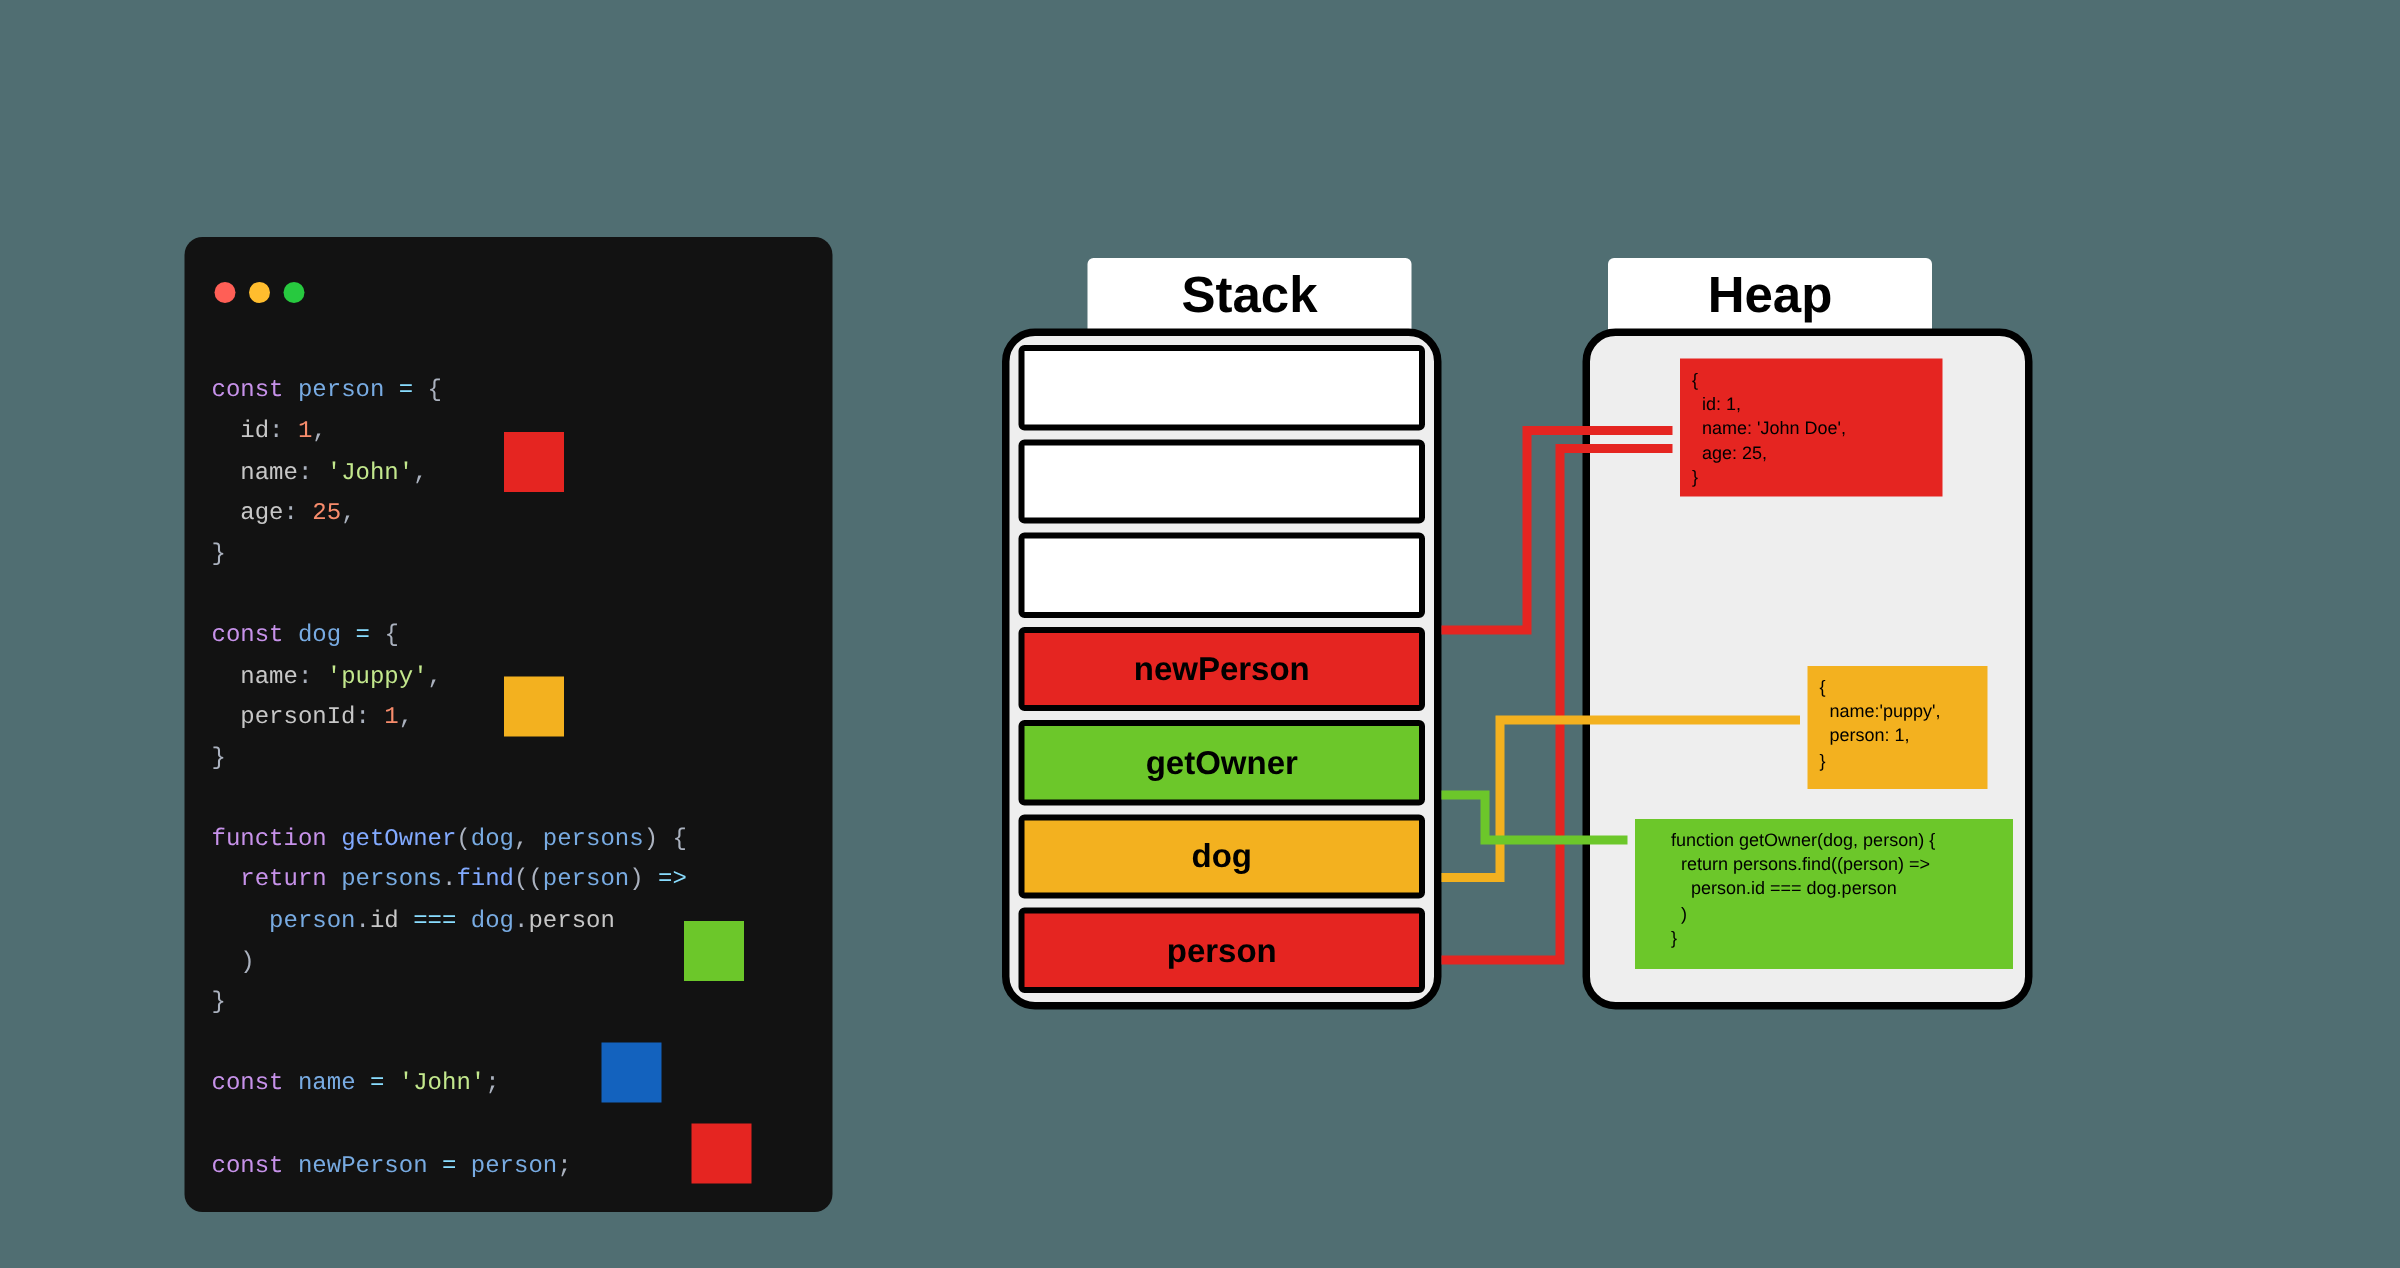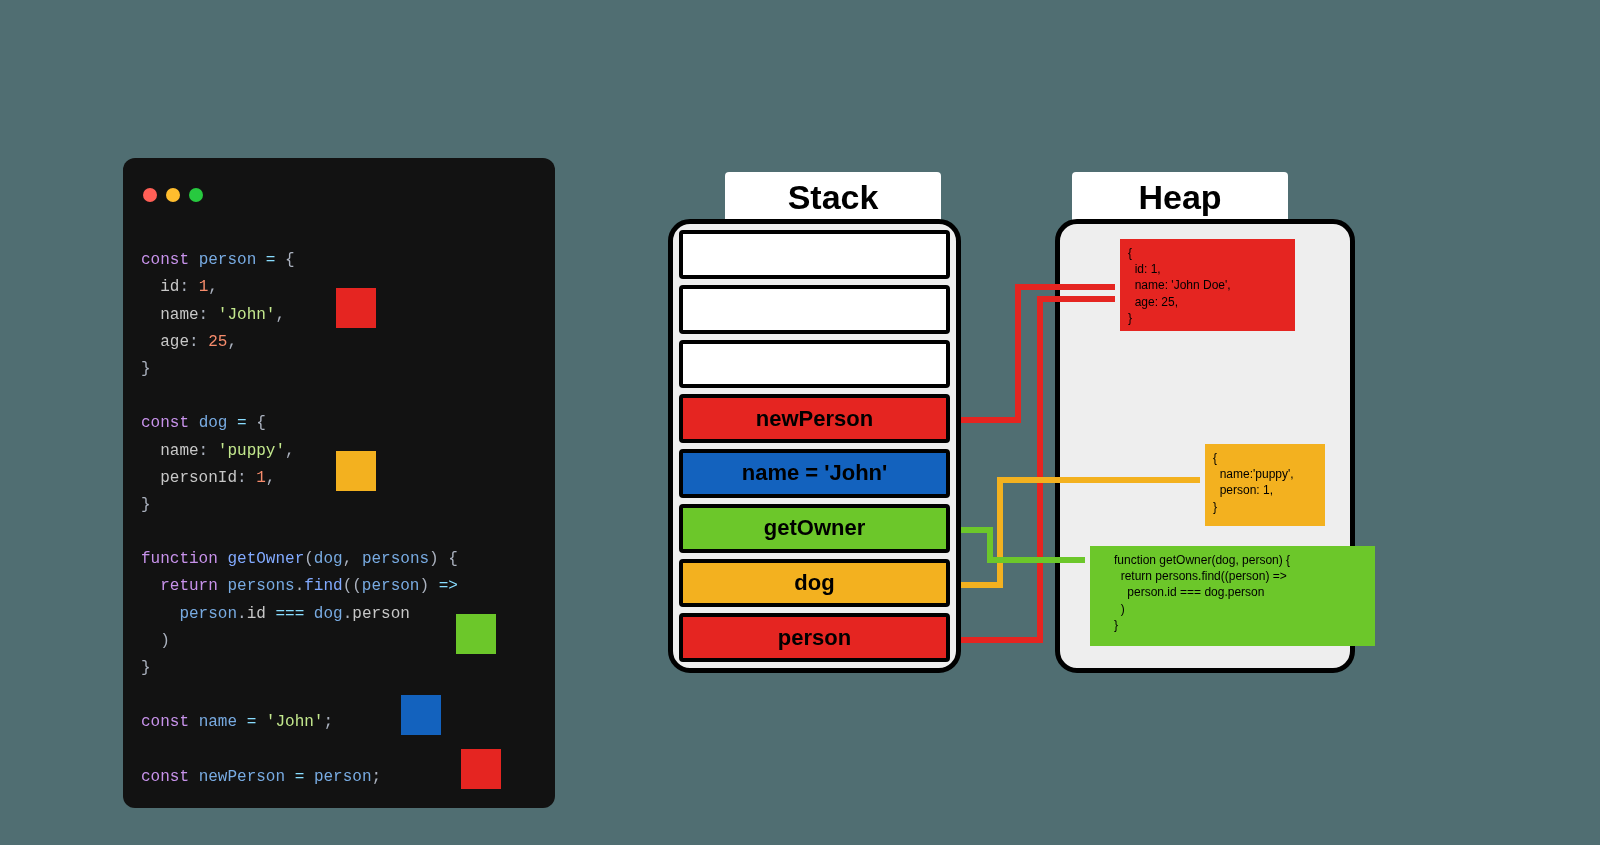--- a/index.html
+++ b/index.html
@@ -167,7 +167,6 @@
   <div class="stack-row"></div>
   <div class="stack-row"></div>
   <div class="stack-row row-red">newPerson</div>
-  <div class="stack-row row-blue">name = 'John'</div>
   <div class="stack-row row-green">getOwner</div>
   <div class="stack-row row-orange">dog</div>
   <div class="stack-row row-red">person</div>

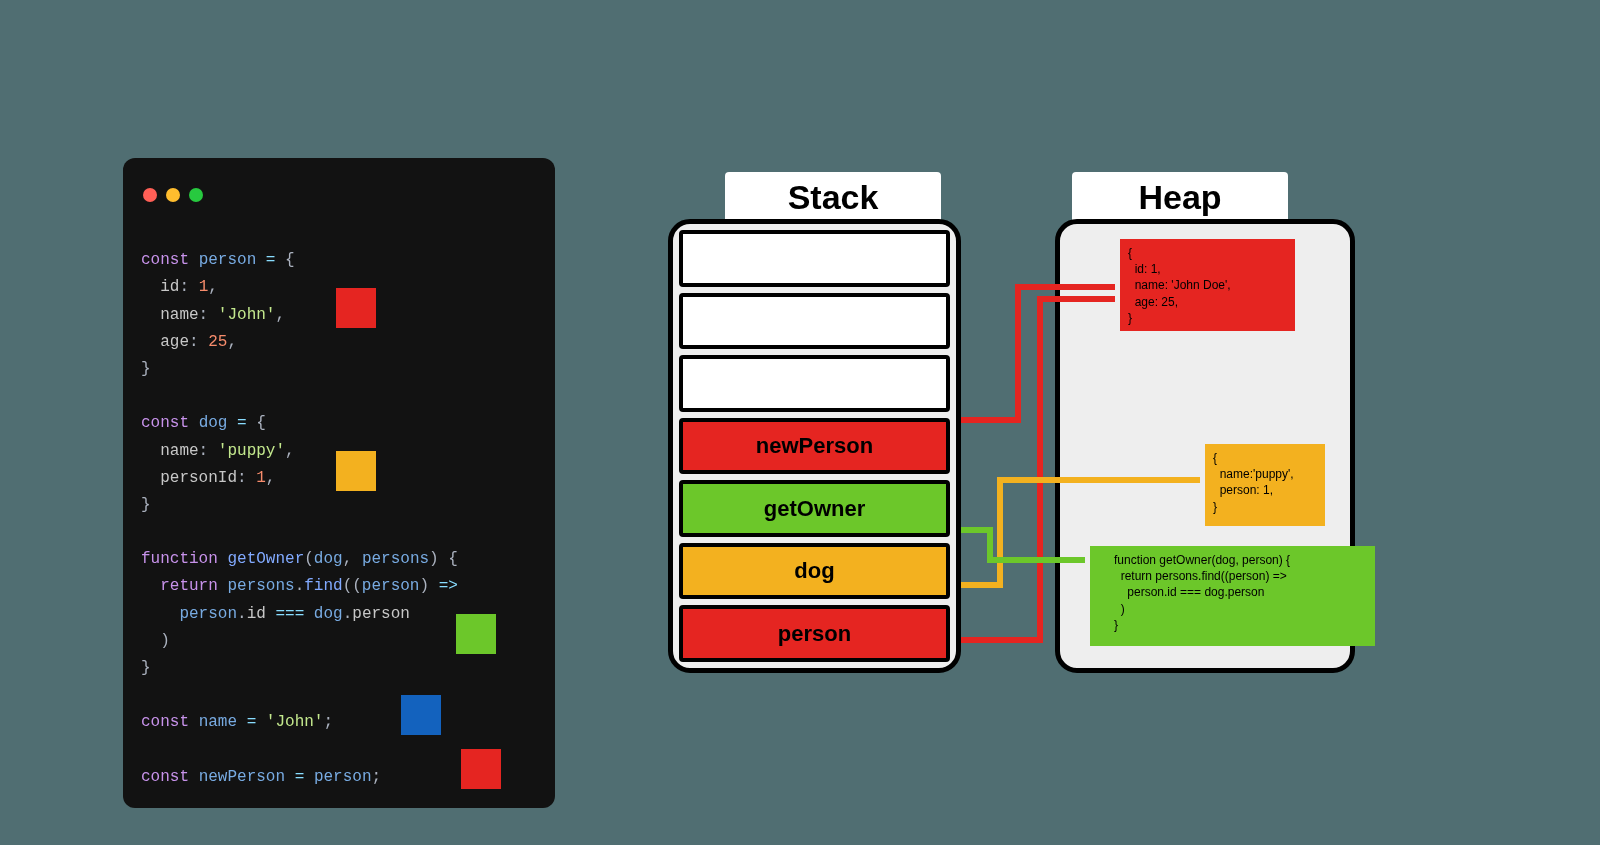--- a/index.html
+++ b/index.html
@@ -114,7 +114,7 @@
   }
   .obj-red    { background: #e52521; left: 60px; top: 15px;  width: 175px; height: 92px; }
   .obj-orange { background: #f3b11f; left: 145px; top: 220px; width: 120px; height: 82px; }
-  .obj-green  { background: #6cc72a; left: 30px;  top: 322px; width: 285px; height: 100px; padding-left: 24px; }
+  .obj-green  { background: #6cc72a; left: 30px;  top: 322px; width: 252px; height: 100px; padding-left: 24px; }
 
   svg.connectors {
     position: absolute;

